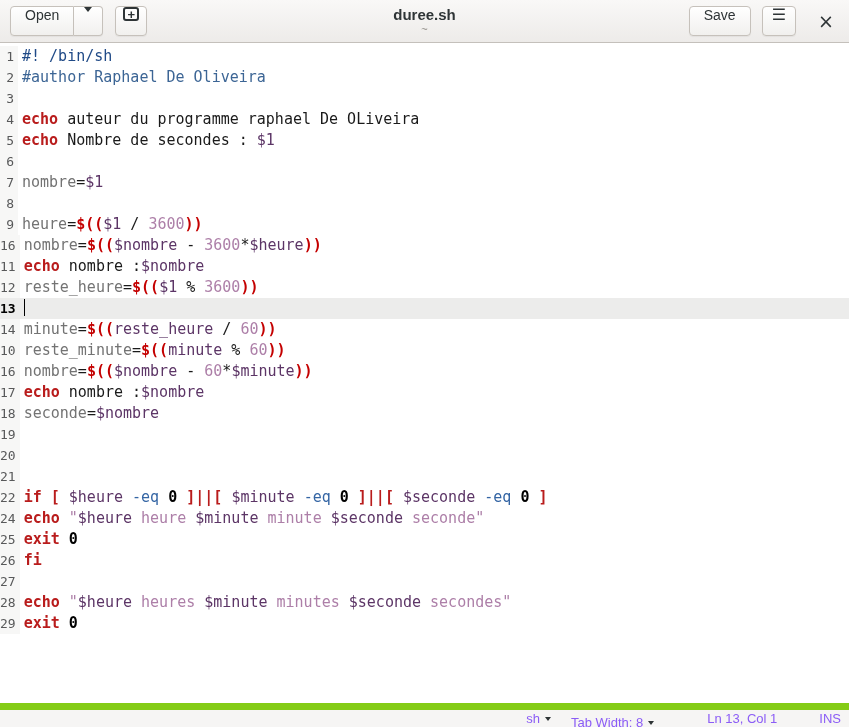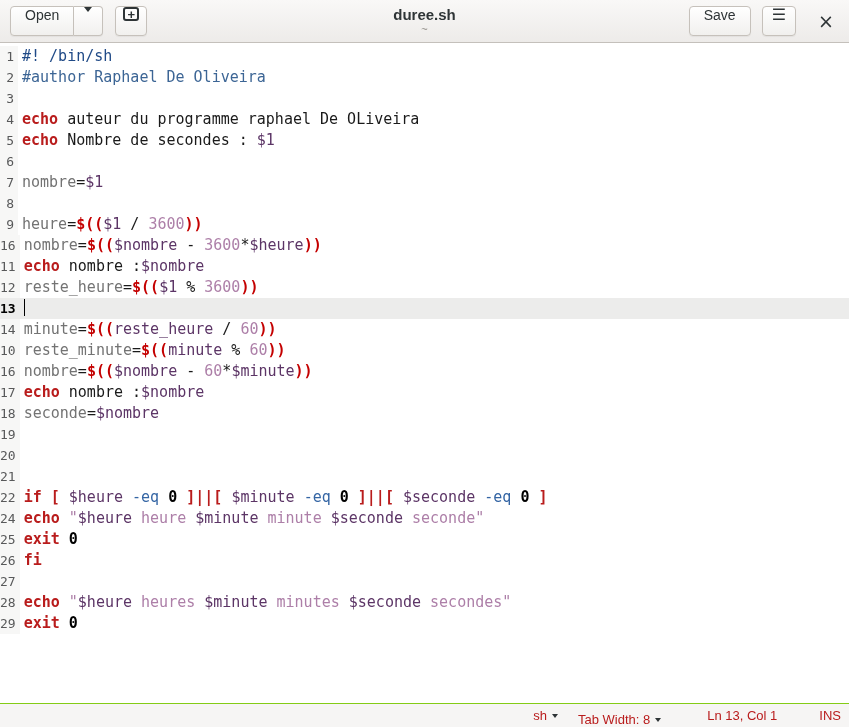--- a/index.html
+++ b/index.html
@@ -86,9 +86,9 @@
   
   .statusbar{
     position:absolute; left:0; right:0; bottom:0; height:24px;
-    background:#f6f5f4; border-top:1px solid #84cc16;
+    background:#f6f5f4; border-top:7px solid #84cc16;
     display:flex; align-items:center; justify-content:flex-end;
-    font-size:13px; color:#b91c1c; padding-right:8px;
+    font-size:13px; color:#8b5cf6; padding-right:8px;
   }
   .status-item{ display:inline-flex; align-items:center; gap:5px; }
   .status-item .caret-down{ border-top-width:4px; border-left-width:3.5px;

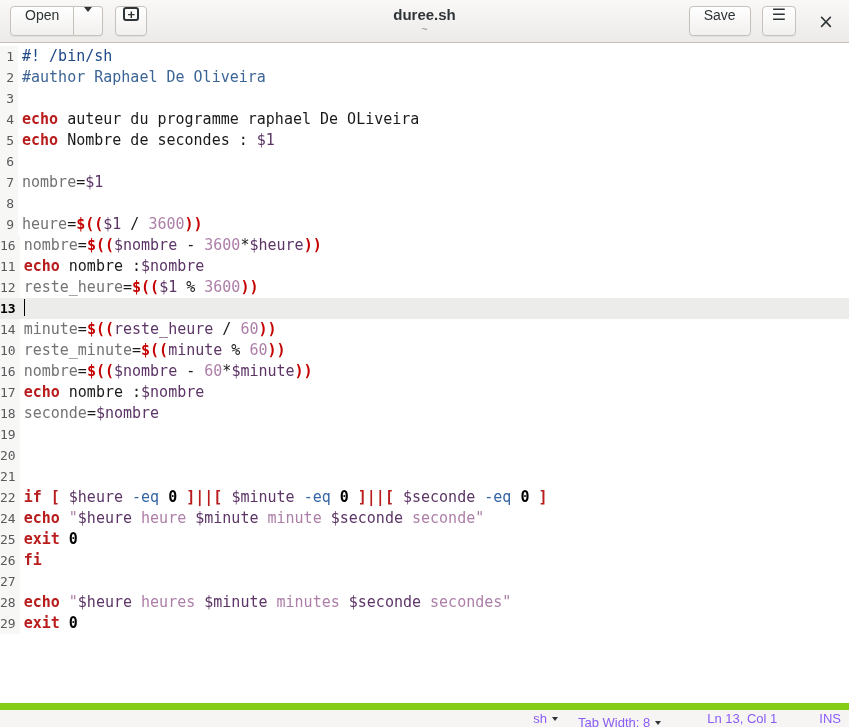--- a/index.html
+++ b/index.html
@@ -95,7 +95,7 @@
                             border-right-width:3.5px; }
   .sb-lang{ margin-right:20px; cursor:pointer; }
   .sb-tab{ margin-right:46px; cursor:pointer;margin-top:8px; }
-  .sb-pos{ margin-right:42px; }
+  .sb-pos{ margin-right:42px;margin-left:7px; }
   .sb-ins{ }
 </style>
 </head>

